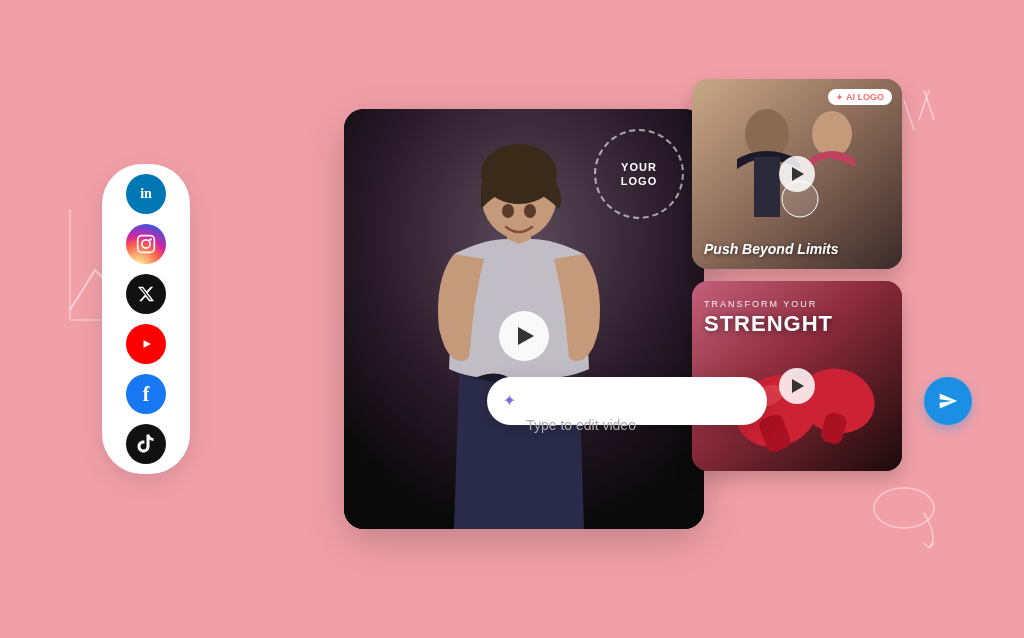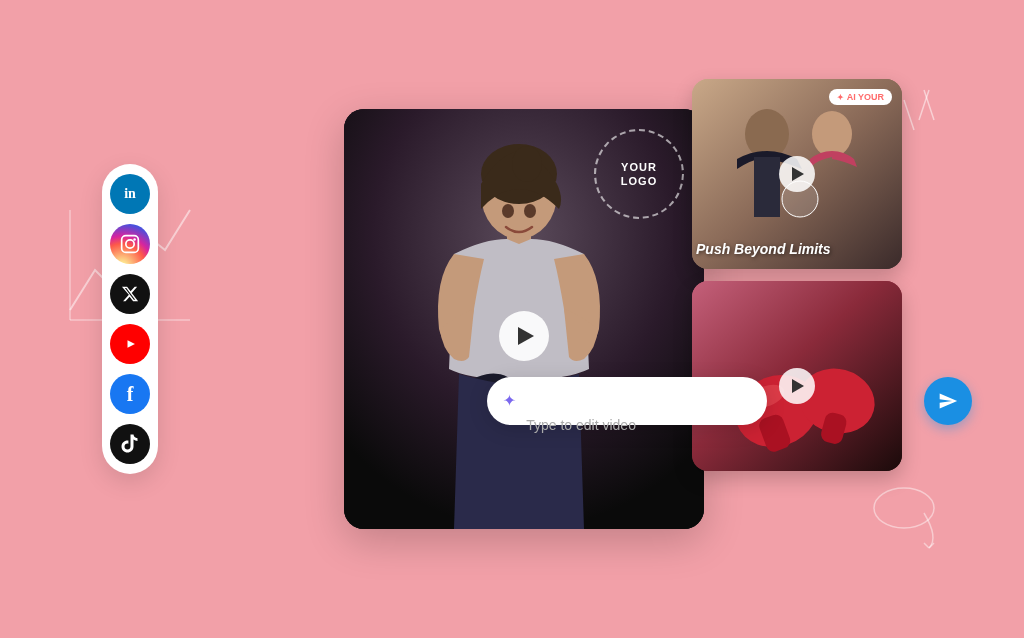--- a/index.html
+++ b/index.html
@@ -448,7 +448,7 @@
 
         <div class="ai-post-badge">
           <span class="star">✦</span>
-          <span>AI YOUR</span>
+          <span>AI LOGO</span>
         </div>
 
         <div class="play-btn-small"></div>

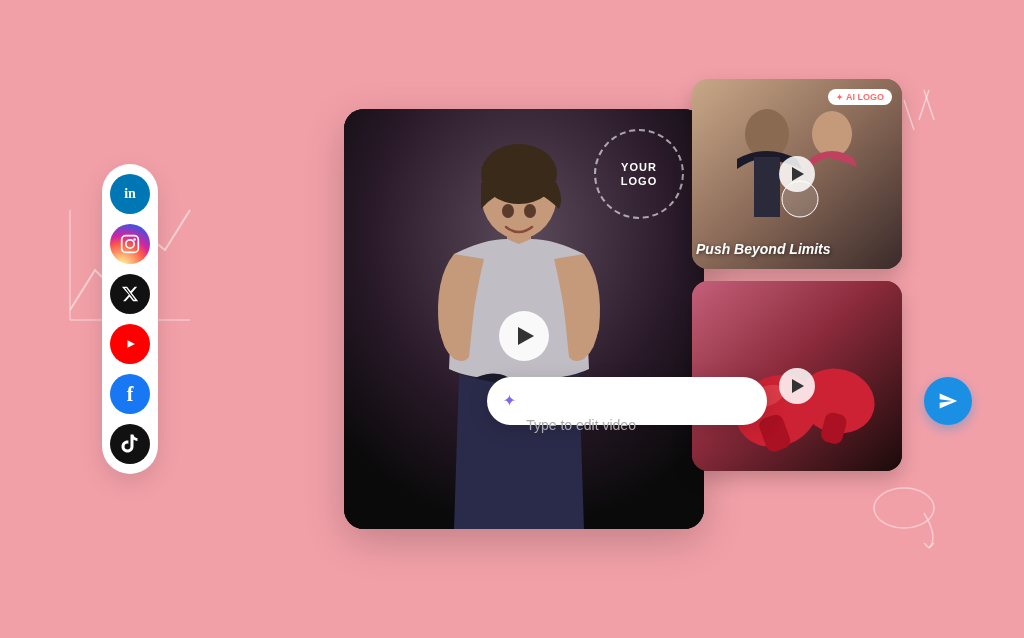--- a/index.html
+++ b/index.html
@@ -39,7 +39,7 @@
       transform: translateY(-50%);
       background: white;
       border-radius: 40px;
-      padding: 10px 8px;
+      padding: 10px 24px;
       display: flex;
       flex-direction: column;
       gap: 10px;

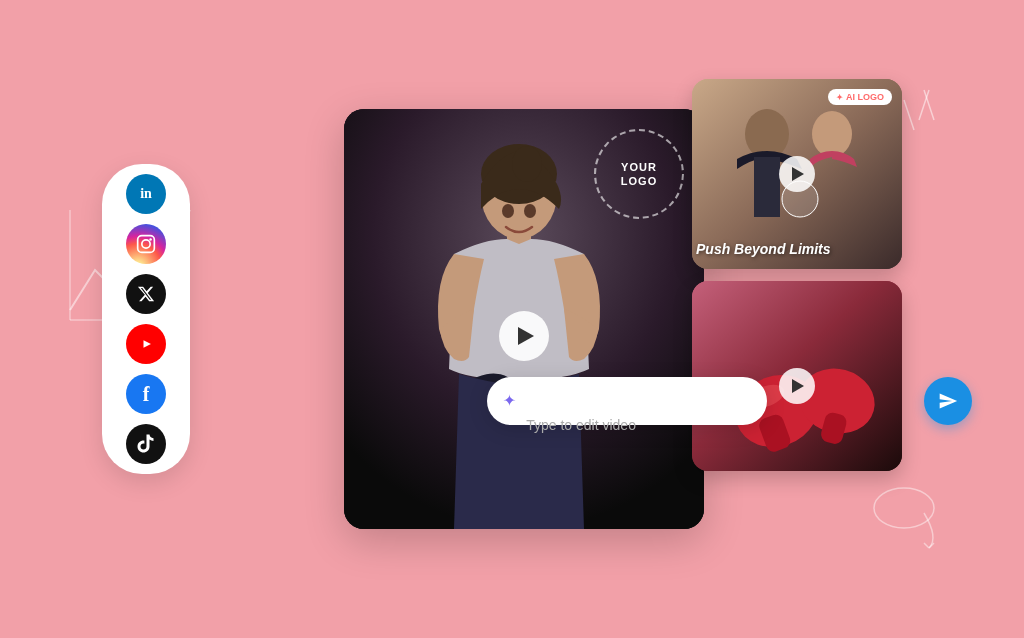--- a/index.html
+++ b/index.html
@@ -195,7 +195,7 @@
     .card-overlay-text {
       position: absolute;
       bottom: 15px;
-      left: 4px;
+      left: 12px;
       color: white;
       z-index: 6;
     }

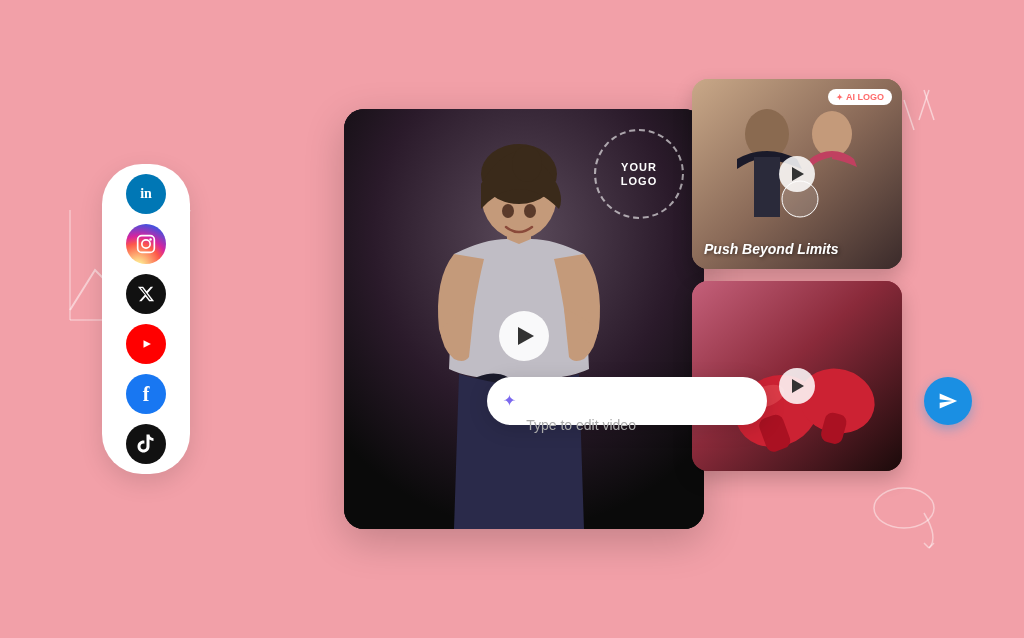--- a/index.html
+++ b/index.html
@@ -482,6 +482,10 @@
 
         <div class="play-btn-small" style="top:55%;transform:translate(-50%,-50%);"></div>
 
+        <div class="card-overlay-text" style="top:18px;bottom:auto;">
+          <div class="label-small">TRANSFORM YOUR</div>
+          <div class="big-text">STRENGHT</div>
+        </div>
       </div>
     </div>
 

